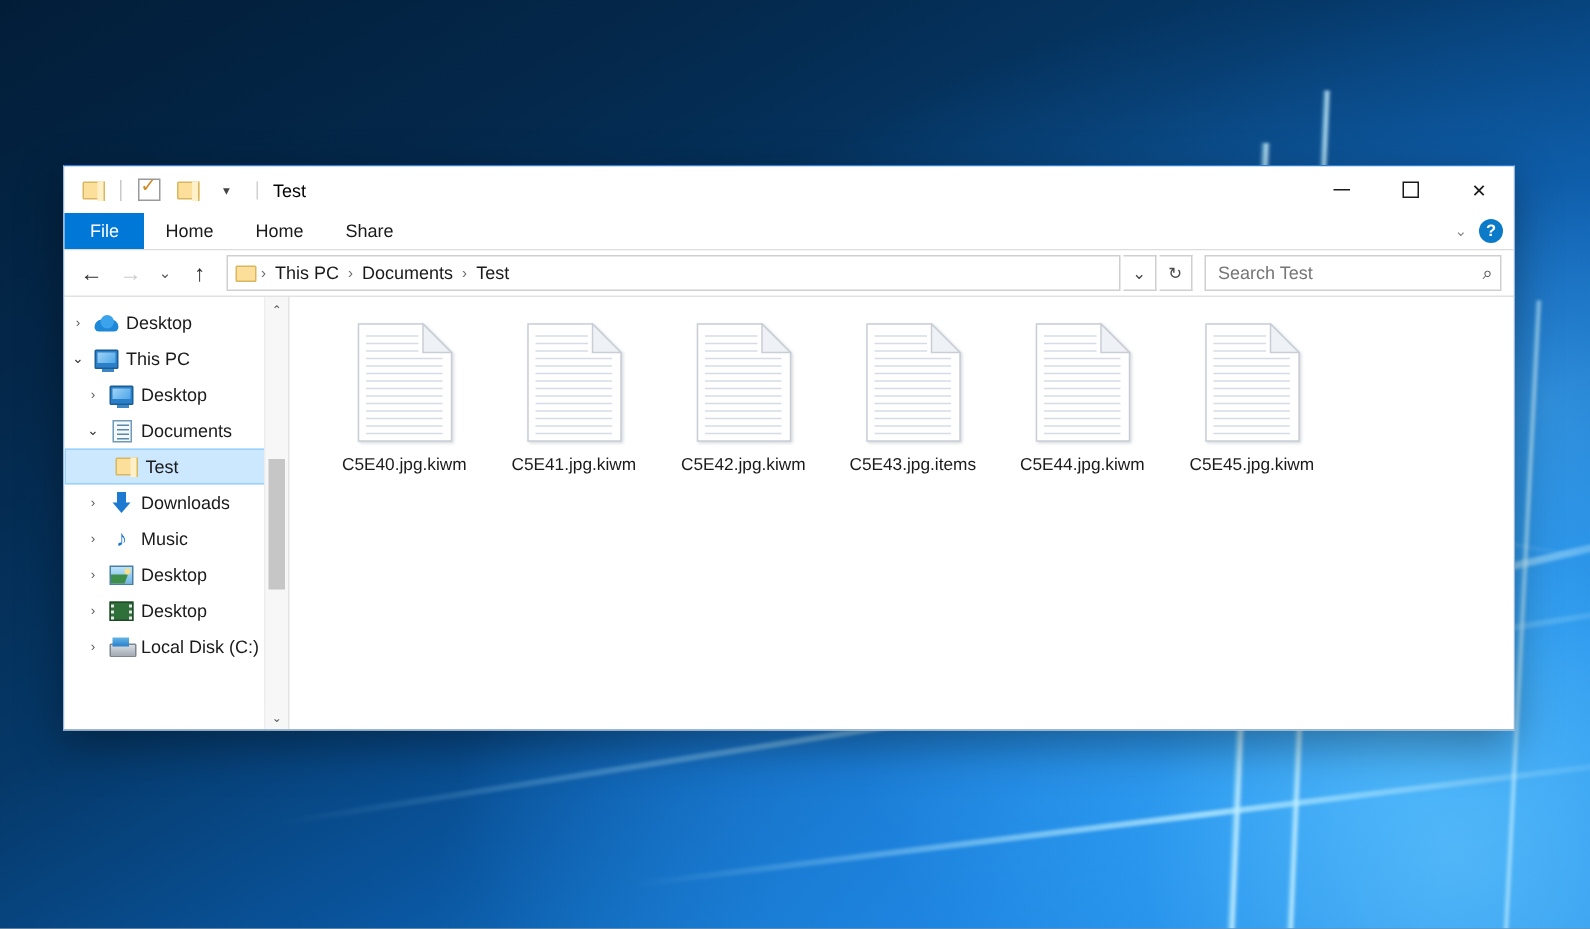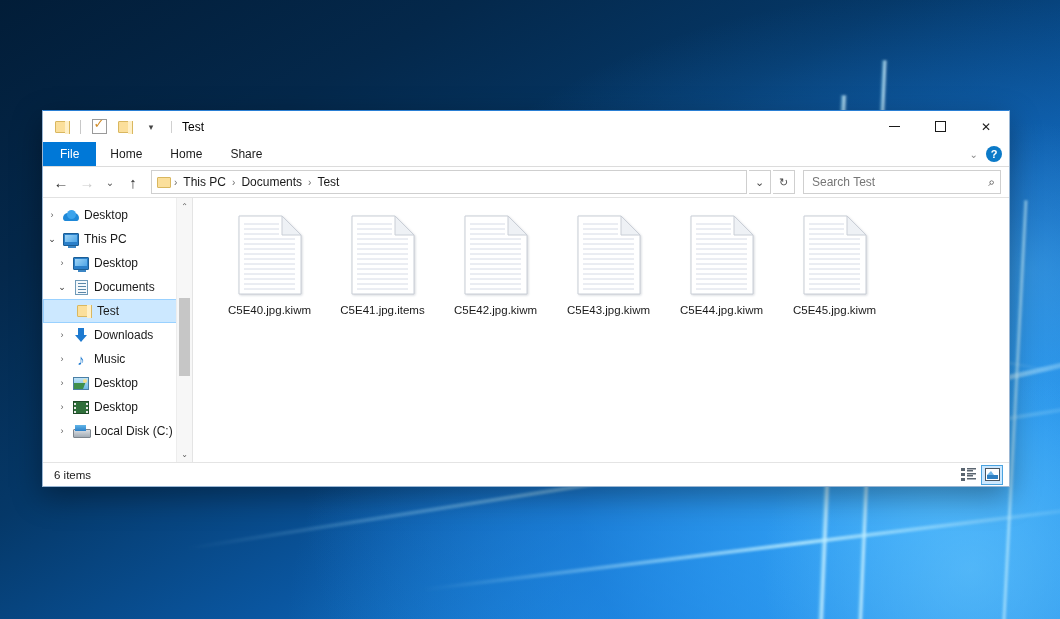--- a/index.html
+++ b/index.html
@@ -656,7 +656,7 @@
               </g>
             </svg>
           </div>
-          <div class="file-label">C5E41.jpg.items</div>
+          <div class="file-label">C5E41.jpg.kiwm</div>
         </div>
 
         <div class="file-item">

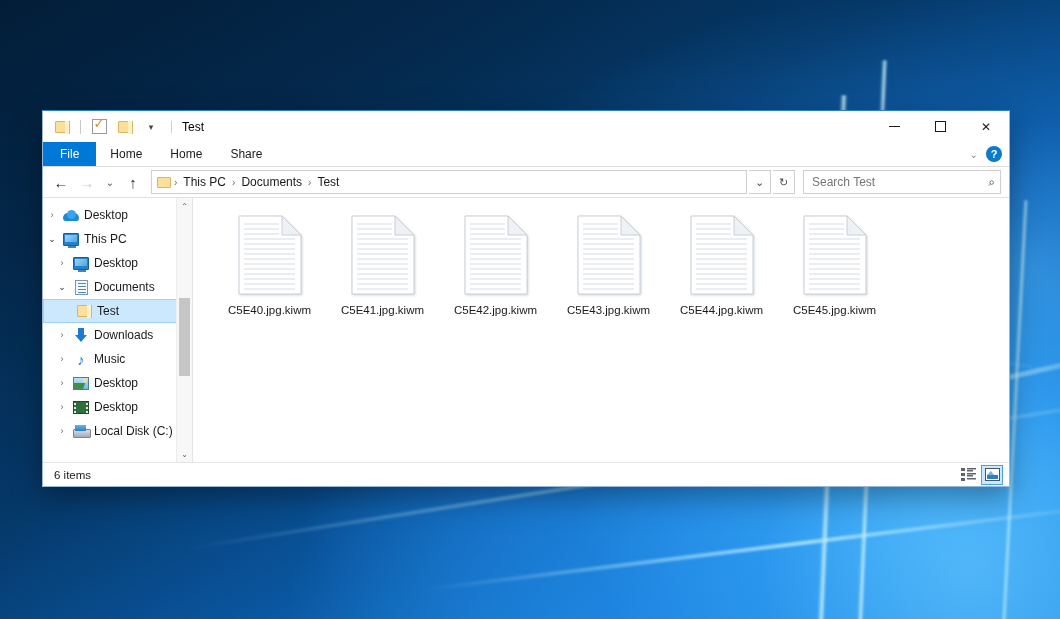--- a/index.html
+++ b/index.html
@@ -708,7 +708,7 @@
               </g>
             </svg>
           </div>
-          <div class="file-label">C5E43.jpg.kiwm</div>
+          <div class="file-label">C5E43.jpg.items</div>
         </div>
 
         <div class="file-item">

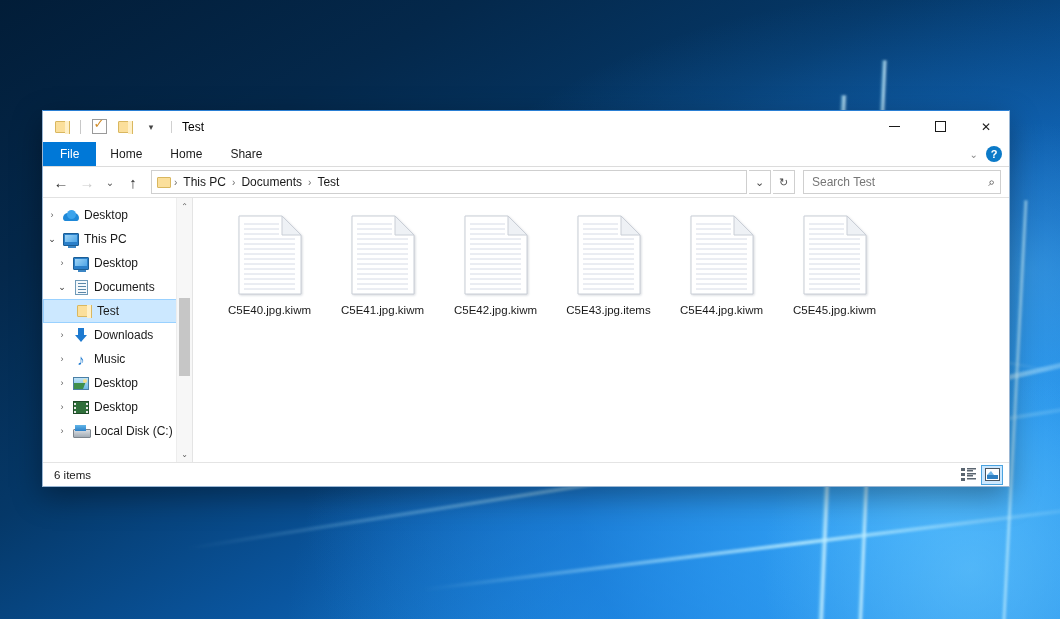--- a/index.html
+++ b/index.html
@@ -767,30 +767,6 @@
     </div>
   </div>
 
-  <div id="status-bar">
-    <span id="status-text">6 items</span>
-    <div id="view-buttons">
-      <div class="view-btn">
-        <svg width="15" height="13" viewBox="0 0 15 13">
-          <rect x="0" y="0" width="4" height="3" fill="#5a6570"></rect>
-          <rect x="6" y="0" width="9" height="1.5" fill="#5a6570"></rect>
-          <rect x="6" y="2" width="6" height="1.5" fill="#5a6570"></rect>
-          <rect x="0" y="5" width="4" height="3" fill="#5a6570"></rect>
-          <rect x="6" y="5" width="9" height="1.5" fill="#5a6570"></rect>
-          <rect x="6" y="7" width="6" height="1.5" fill="#5a6570"></rect>
-          <rect x="0" y="10" width="4" height="3" fill="#5a6570"></rect>
-          <rect x="6" y="10" width="9" height="1.5" fill="#5a6570"></rect>
-        </svg>
-      </div>
-      <div class="view-btn active">
-        <svg width="15" height="13" viewBox="0 0 15 13">
-          <rect x="0.5" y="0.5" width="14" height="12" fill="#ffffff" stroke="#4a5560"></rect>
-          <rect x="2" y="7" width="11" height="4" fill="#2e7fc2"></rect>
-          <path d="M2 7 L6 3 L9 7 Z" fill="#6fb5e8"></path>
-        </svg>
-      </div>
-    </div>
-  </div>
 
 </div>
 

